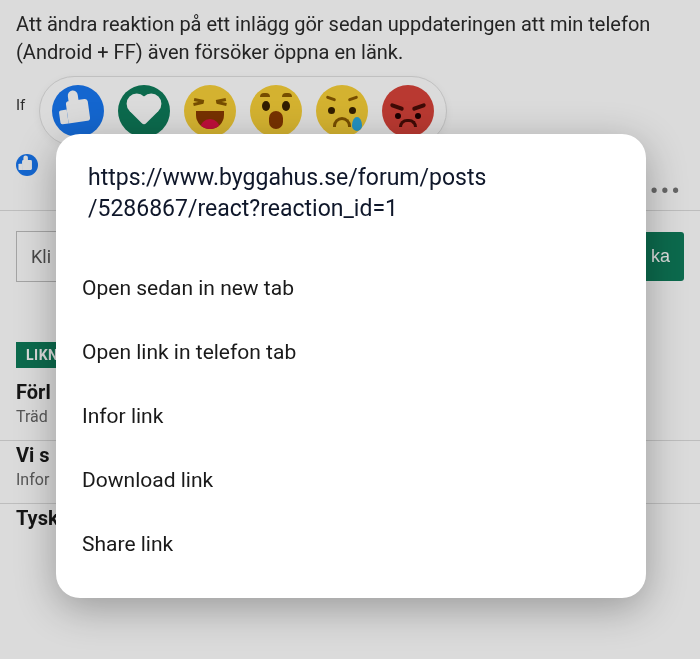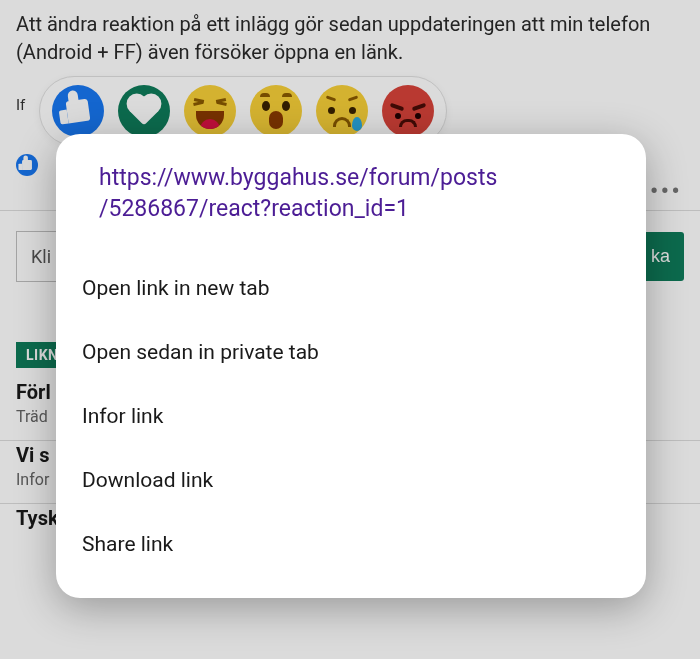--- a/index.html
+++ b/index.html
@@ -85,7 +85,7 @@
 
   
   .ctx { position:absolute; left:56px; top:134px; width:590px; background:#fff; border-radius:24px; box-shadow:0 10px 40px rgba(0,0,0,0.3); z-index:20; padding: 28px 0 22px 0; }
-  .ctx-url { font-size:23px; color:#4c1d95; padding: 0 26px 10px 43px; line-height:1.35; word-break: normal; }
+  .ctx-url { font-size:23px; color:#0f172a; padding: 0 26px 10px 32px; line-height:1.35; word-break: normal; }
   .ctx-items { padding-top: 22px; }
   .ctx-item { font-size:21px; color:#1a1a1a; padding: 20px 26px; cursor:pointer; }
 </style>

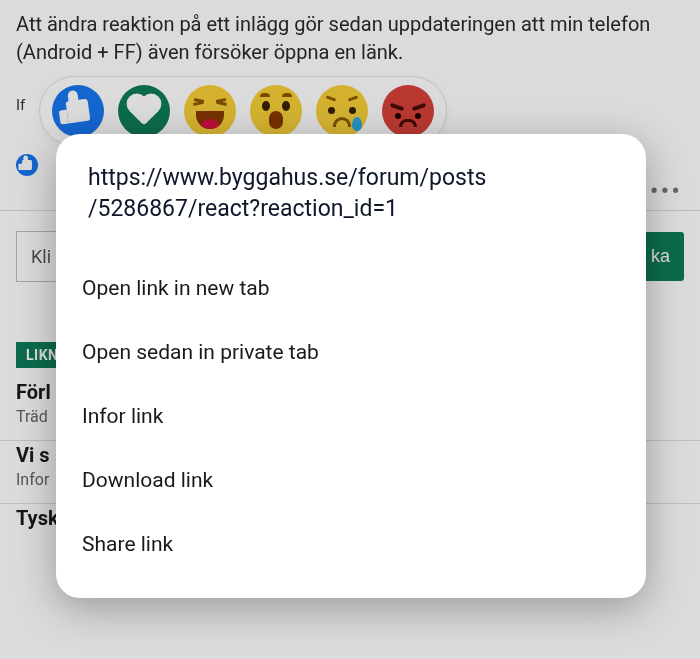--- a/index.html
+++ b/index.html
@@ -184,7 +184,7 @@
     <span>https://www.byggahus.se/forum/posts<br>/5286867/react?reaction_id=1</span>
   </div>
   <div class="ctx-items">
-    <div class="ctx-item">Open link in new tab</div>
+    <div class="ctx-item">Open sedan in new tab</div>
     <div class="ctx-item">Open sedan in private tab</div>
     <div class="ctx-item">Infor link</div>
     <div class="ctx-item">Download link</div>

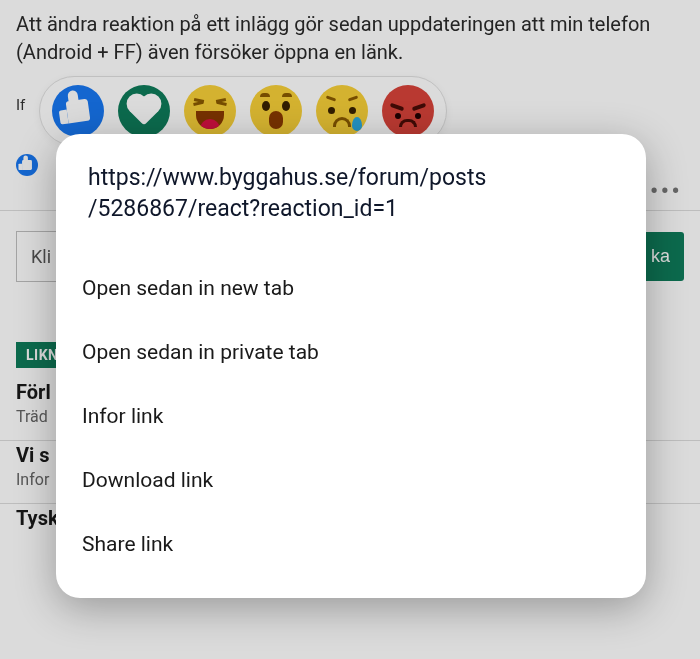--- a/index.html
+++ b/index.html
@@ -185,7 +185,7 @@
   </div>
   <div class="ctx-items">
     <div class="ctx-item">Open sedan in new tab</div>
-    <div class="ctx-item">Open sedan in private tab</div>
+    <div class="ctx-item">Open link in telefon tab</div>
     <div class="ctx-item">Infor link</div>
     <div class="ctx-item">Download link</div>
     <div class="ctx-item">Share link</div>

